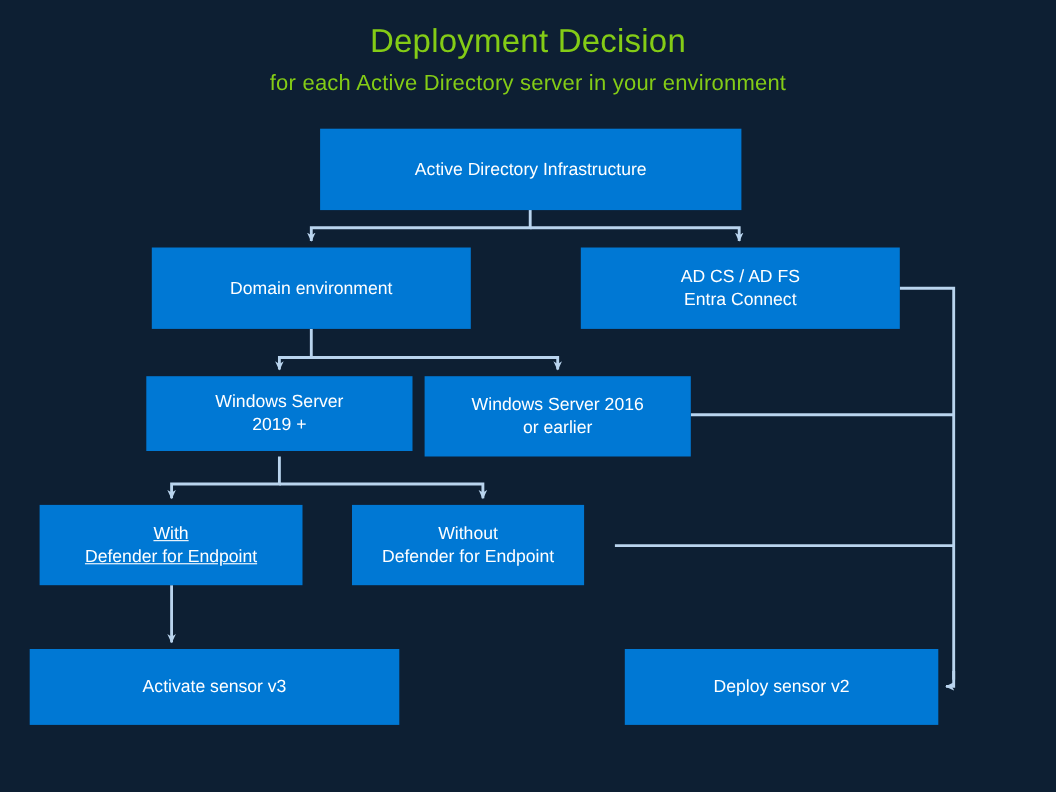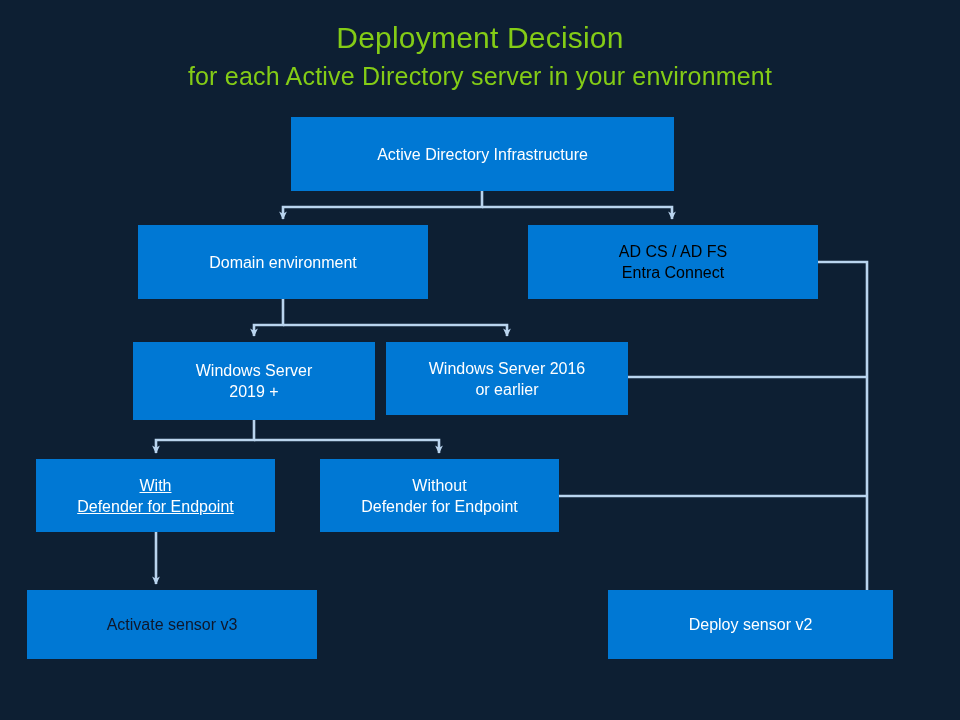--- a/index.html
+++ b/index.html
@@ -31,7 +31,7 @@
     letter-spacing: 0.2px;
   }
   .title-line2 {
-    font-size: 25px;
+    font-size: 20px;
     line-height: 36px;
     font-weight: 400;
     letter-spacing: 0.2px;

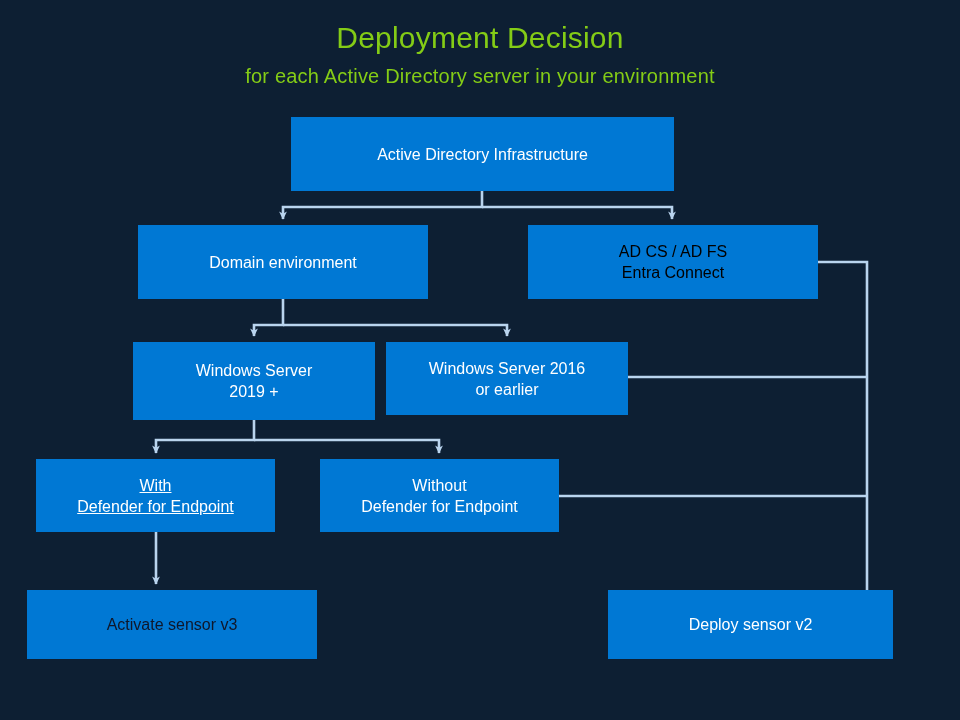--- a/index.html
+++ b/index.html
@@ -102,7 +102,7 @@
   <div id="nodes-layer">
       <div class="node" style="left: 291px; top: 117px; width: 383px; height: 74px; background: rgb(0, 120, 212); color: rgb(255, 255, 255);">Active Directory Infrastructure</div>
       <div class="node" style="left: 138px; top: 225px; width: 290px; height: 74px; background: rgb(0, 120, 212); color: rgb(255, 255, 255);">Domain environment</div>
-      <div class="node" style="left: 528px; top: 225px; width: 290px; height: 74px; background: rgb(0, 120, 212); color: #000000;">AD CS / AD FS
+      <div class="node" style="left: 528px; top: 225px; width: 290px; height: 74px; background: rgb(0, 120, 212); color: #ffffff;">AD CS / AD FS
 Entra Connect</div>
       <div class="node" style="left: 133px; top: 342px; width: 242px; height: 78px; background: rgb(0, 120, 212); color: rgb(255, 255, 255);">Windows Server
 2019 +</div>

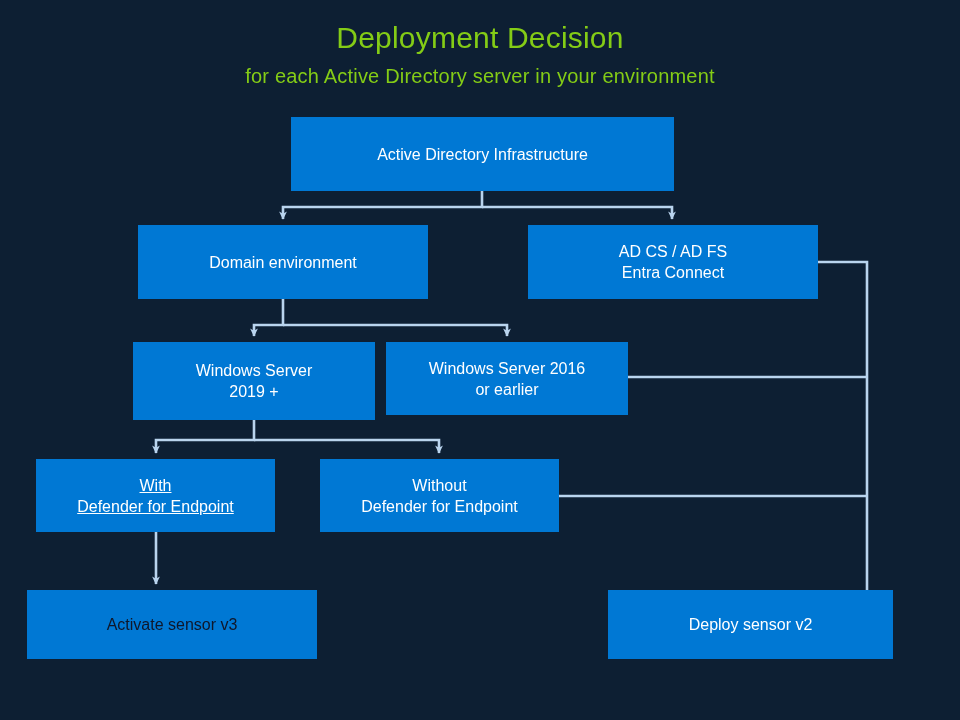--- a/index.html
+++ b/index.html
@@ -104,7 +104,7 @@
       <div class="node" style="left: 138px; top: 225px; width: 290px; height: 74px; background: rgb(0, 120, 212); color: rgb(255, 255, 255);">Domain environment</div>
       <div class="node" style="left: 528px; top: 225px; width: 290px; height: 74px; background: rgb(0, 120, 212); color: #ffffff;">AD CS / AD FS
 Entra Connect</div>
-      <div class="node" style="left: 133px; top: 342px; width: 242px; height: 78px; background: rgb(0, 120, 212); color: rgb(255, 255, 255);">Windows Server
+      <div class="node" style="left: 133px; top: 342px; width: 242px; height: 68px; background: rgb(0, 120, 212); color: rgb(255, 255, 255);">Windows Server
 2019 +</div>
       <div class="node" style="left: 386px; top: 342px; width: 242px; height: 73px; background: rgb(0, 120, 212); color: rgb(255, 255, 255);">Windows Server 2016
 or earlier</div>

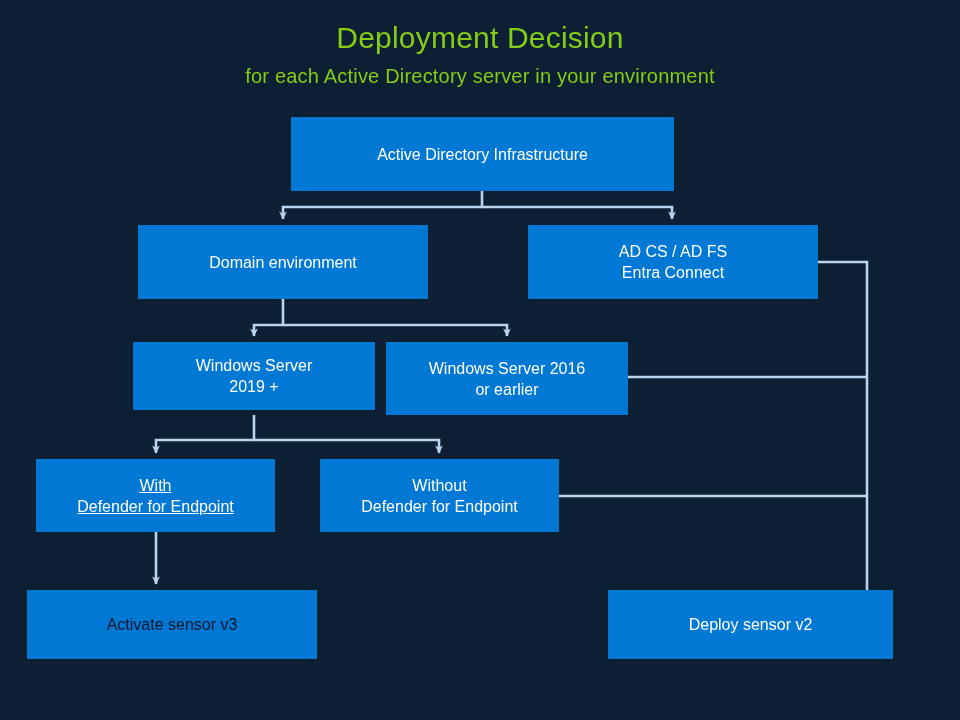--- a/index.html
+++ b/index.html
@@ -110,7 +110,7 @@
 or earlier</div>
       <div class="node" style="left: 36px; top: 459px; width: 239px; height: 73px; background: rgb(0, 120, 212); color: rgb(255, 255, 255); text-decoration: underline;">With
 Defender for Endpoint</div>
-      <div class="node" style="left: 320px; top: 459px; width: 239px; height: 73px; background: rgb(0, 120, 212); color: rgb(255, 255, 255);">Without
+      <div class="node" style="left: 320px; top: 459px; width: 211px; height: 73px; background: rgb(0, 120, 212); color: rgb(255, 255, 255);">Without
 Defender for Endpoint</div>
       <div class="node" style="left: 27px; top: 590px; width: 290px; height: 69px; background: rgb(0, 120, 212); color: #0f172a;">Activate sensor v3</div>
       <div class="node" style="left: 568px; top: 590px; width: 285px; height: 69px; background: rgb(0, 120, 212); color: rgb(255, 255, 255); margin-left: 40px;">Deploy sensor v2</div>

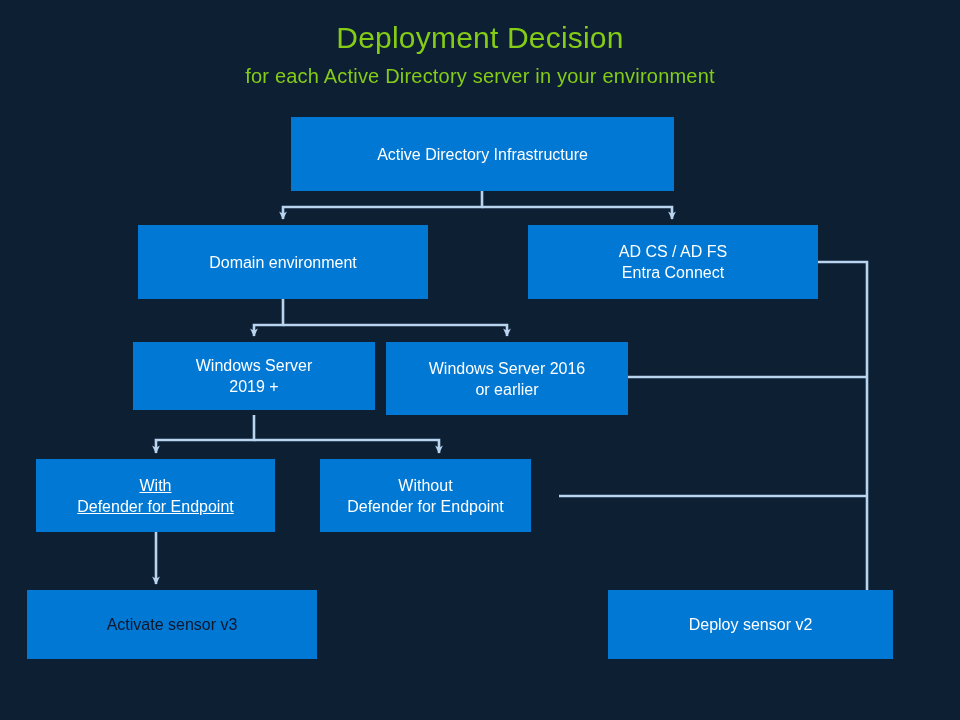--- a/index.html
+++ b/index.html
@@ -112,7 +112,7 @@
 Defender for Endpoint</div>
       <div class="node" style="left: 320px; top: 459px; width: 211px; height: 73px; background: rgb(0, 120, 212); color: rgb(255, 255, 255);">Without
 Defender for Endpoint</div>
-      <div class="node" style="left: 27px; top: 590px; width: 290px; height: 69px; background: rgb(0, 120, 212); color: #0f172a;">Activate sensor v3</div>
+      <div class="node" style="left: 27px; top: 590px; width: 336px; height: 69px; background: rgb(0, 120, 212); color: #ffffff;">Activate sensor v3</div>
       <div class="node" style="left: 568px; top: 590px; width: 285px; height: 69px; background: rgb(0, 120, 212); color: rgb(255, 255, 255); margin-left: 40px;">Deploy sensor v2</div>
     </div>
 

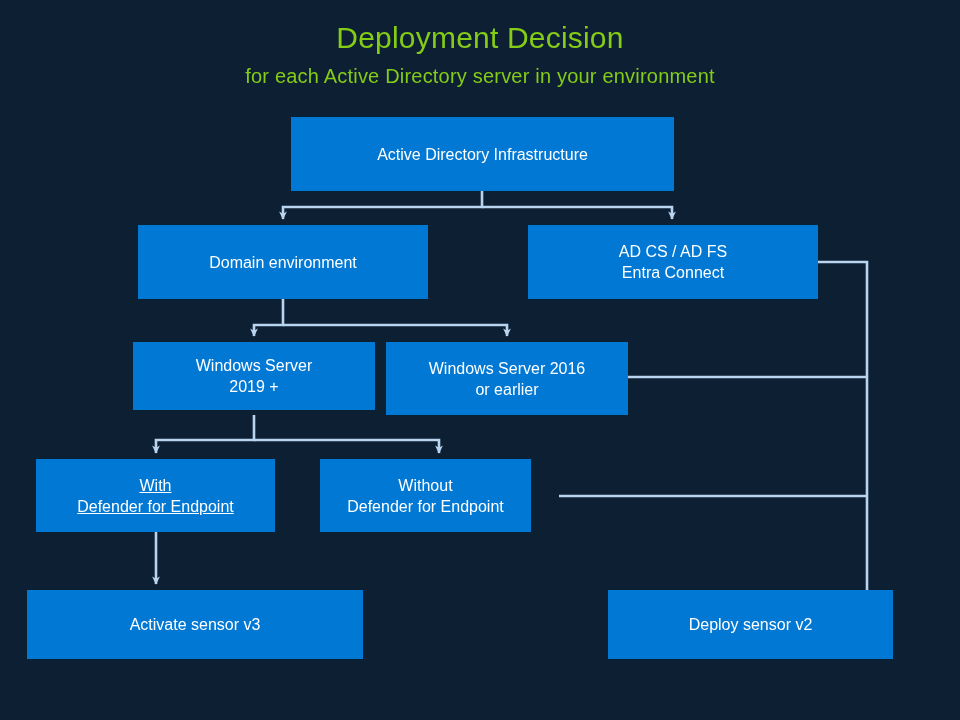--- a/index.html
+++ b/index.html
@@ -113,7 +113,7 @@
       <div class="node" style="left: 320px; top: 459px; width: 211px; height: 73px; background: rgb(0, 120, 212); color: rgb(255, 255, 255);">Without
 Defender for Endpoint</div>
       <div class="node" style="left: 27px; top: 590px; width: 336px; height: 69px; background: rgb(0, 120, 212); color: #ffffff;">Activate sensor v3</div>
-      <div class="node" style="left: 568px; top: 590px; width: 285px; height: 69px; background: rgb(0, 120, 212); color: rgb(255, 255, 255); margin-left: 40px;">Deploy sensor v2</div>
+      <div class="node" style="left: 568px; top: 590px; width: 285px; height: 69px; background: rgb(0, 120, 212); color: rgb(255, 255, 255);">Deploy sensor v2</div>
     </div>
 
 </div>

